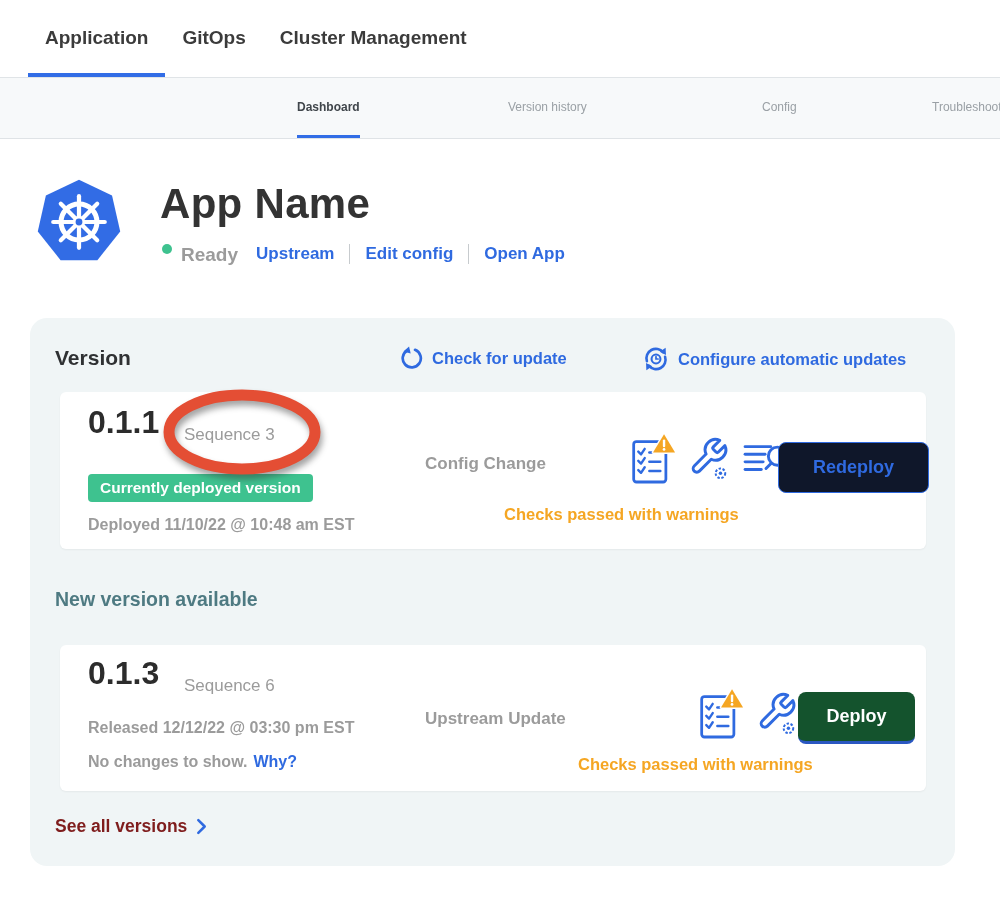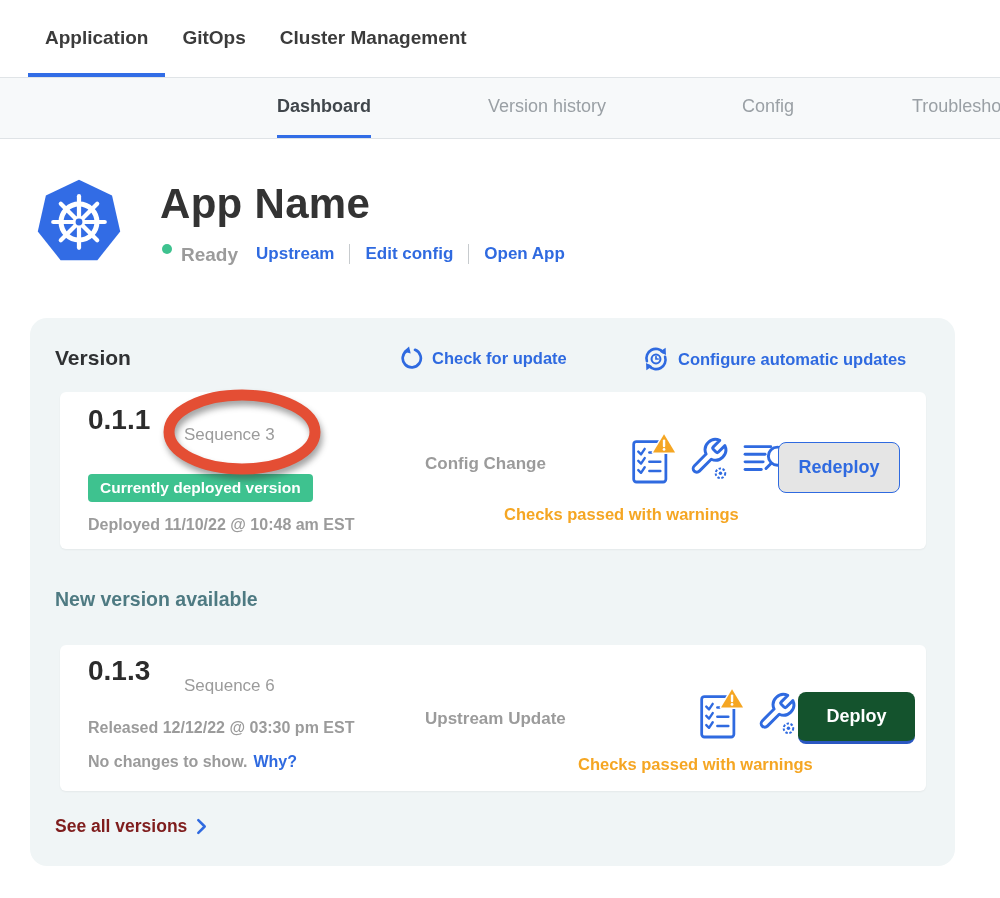--- a/index.html
+++ b/index.html
@@ -18,7 +18,7 @@
   .subnav { position:absolute; top:77px; left:0; width:100%; height:62px; background:#f7f9fa;
             border-top:1px solid #e0e4e7; border-bottom:1px solid #dfe3e6; }
   .subnav .tab { position:absolute; top:0; height:100%; display:flex; align-items:center;
-                 font-size:18px; color:#9aa0a5; cursor:pointer; border-bottom:3px solid transparent; white-space:nowrap; }
+                 font-size:12px; color:#9aa0a5; cursor:pointer; border-bottom:3px solid transparent; white-space:nowrap;margin-left:20px; }
   .subnav .tab.active { color:#40464b; font-weight:bold; border-bottom-color:#326de6; }
 
   

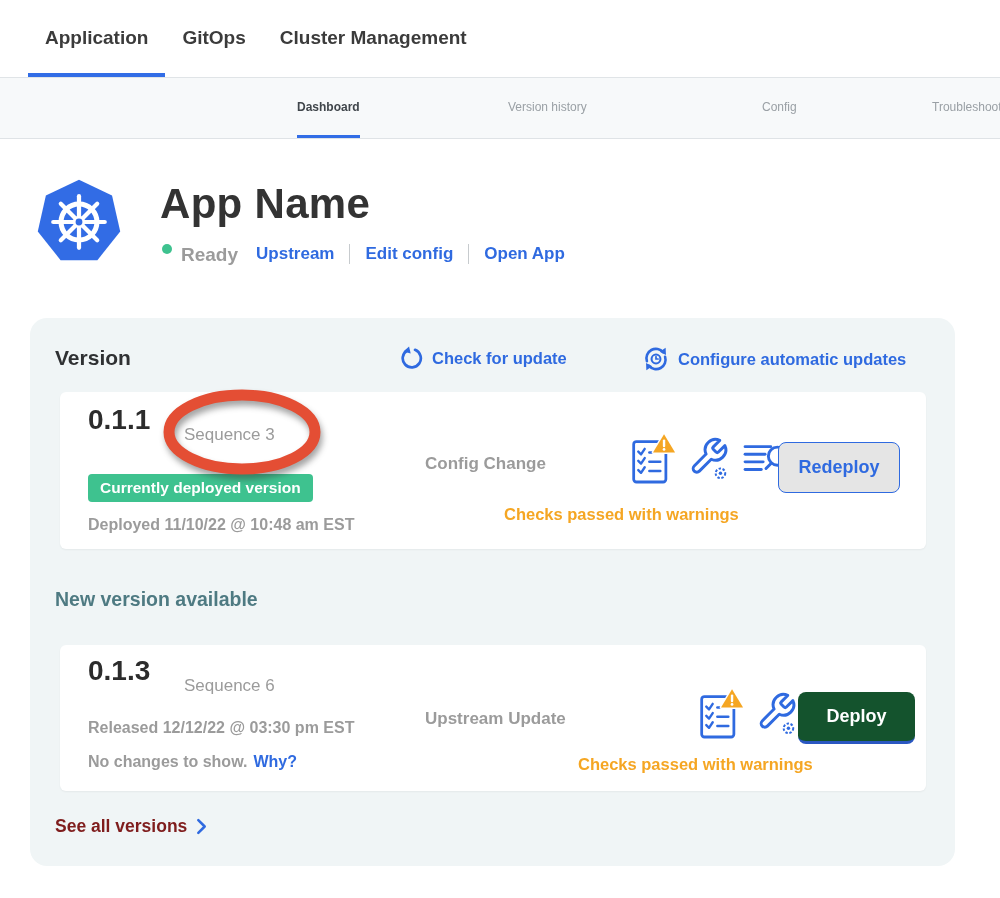--- a/index.html
+++ b/index.html
@@ -45,7 +45,7 @@
   .card-current { top:74px; height:157px; }
   .card-available { top:327px; height:146px; }
 
-  .ver-num { position:absolute; left:28px; font-size:28px; font-weight:800; color:#2c2c2c; }
+  .ver-num { position:absolute; left:28px; font-size:32px; font-weight:800; color:#2c2c2c; }
   .ver-seq { position:absolute; left:124px; font-size:17px; color:#9b9b9b; }
   .badge { position:absolute; left:28px; top:82px; background:#3ec28f; color:#fff; font-size:15.5px;
            font-weight:bold; padding:5px 12px; border-radius:4px; }

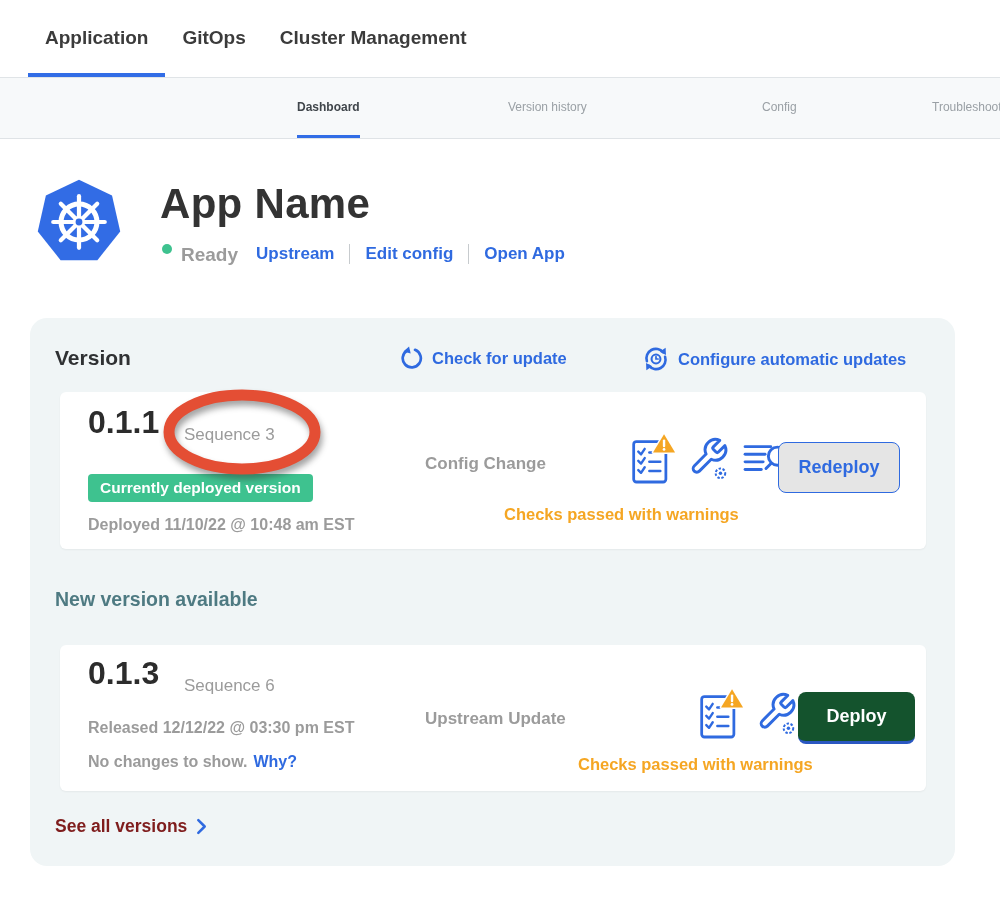--- a/index.html
+++ b/index.html
@@ -56,7 +56,7 @@
 
   .btn { position:absolute; display:flex; align-items:center; justify-content:center;
          font-size:18px; font-weight:bold; border-radius:8px; cursor:pointer; }
-  .btn-redeploy { left:718px; top:50px; width:122px; height:51px; background:#e5e5e5;
+  .btn-redeploy { left:718px; top:50px; width:151px; height:51px; background:#0f172a;
                   border:1.5px solid #2f6ae0; color:#2f6ae0; }
   .btn-deploy { left:738px; top:47px; width:117px; height:52px; background:#14532d; color:#fff;
                 border:none; border-bottom:3px solid #2a57c1; }

